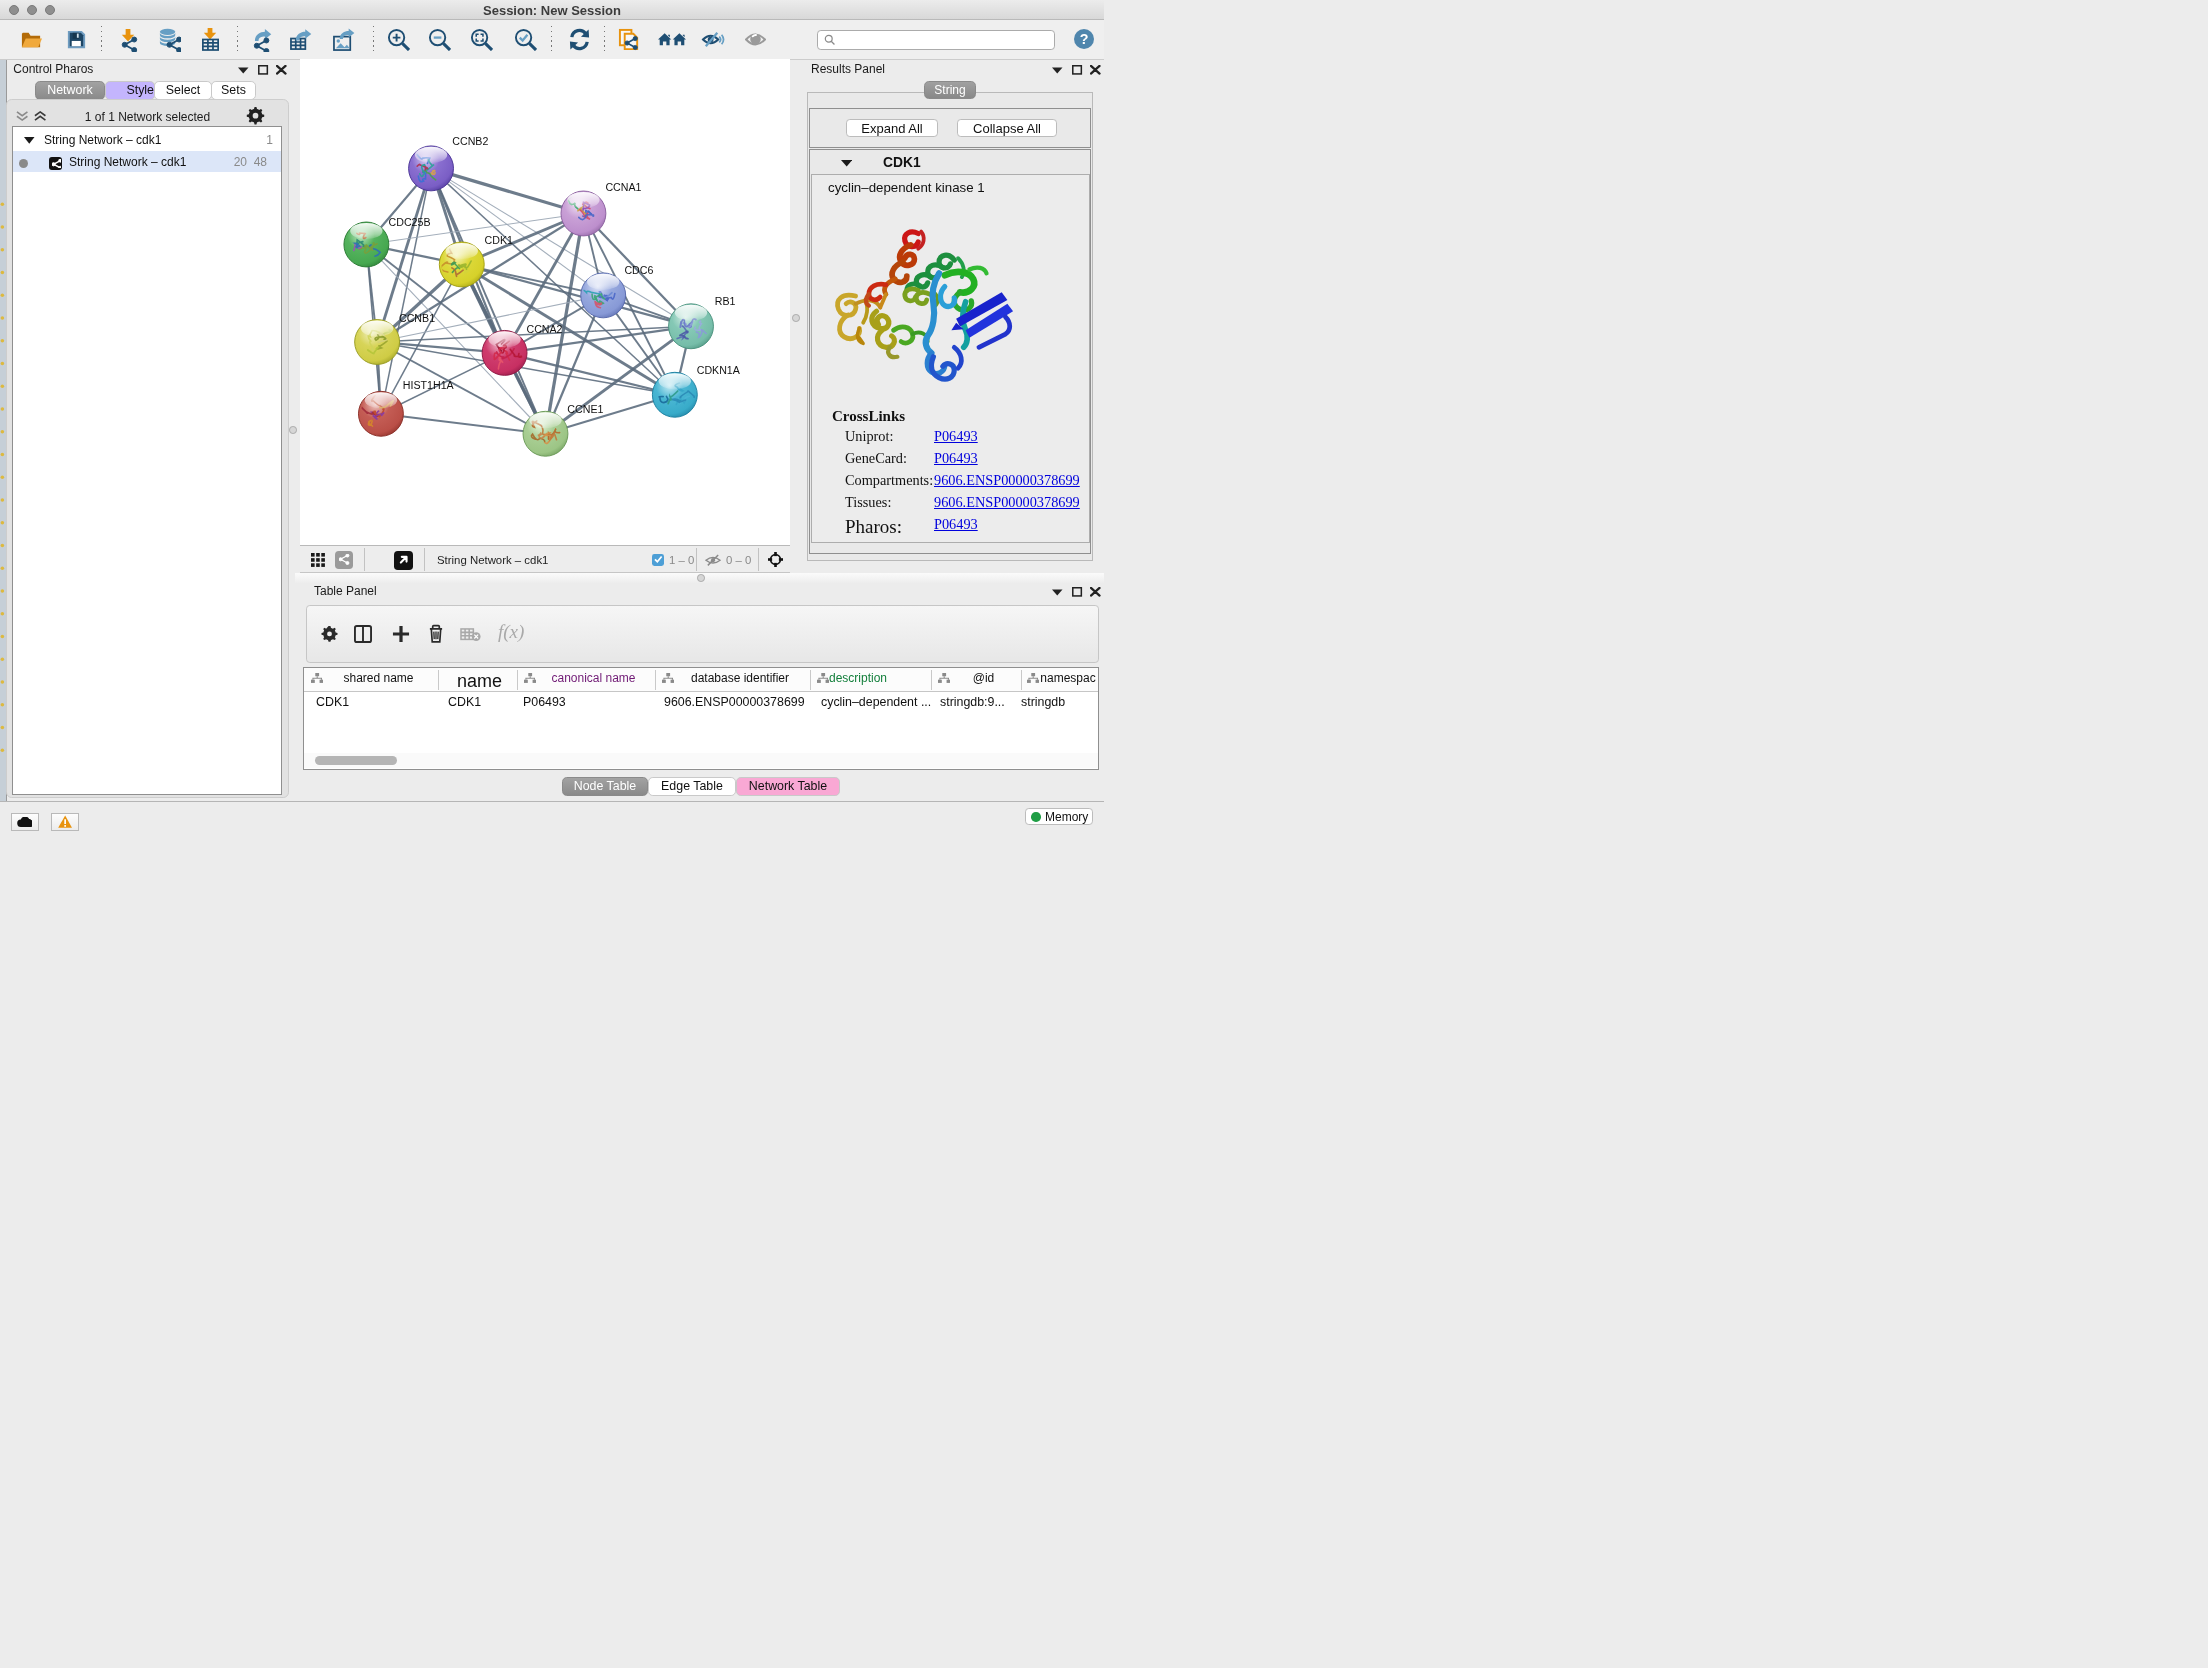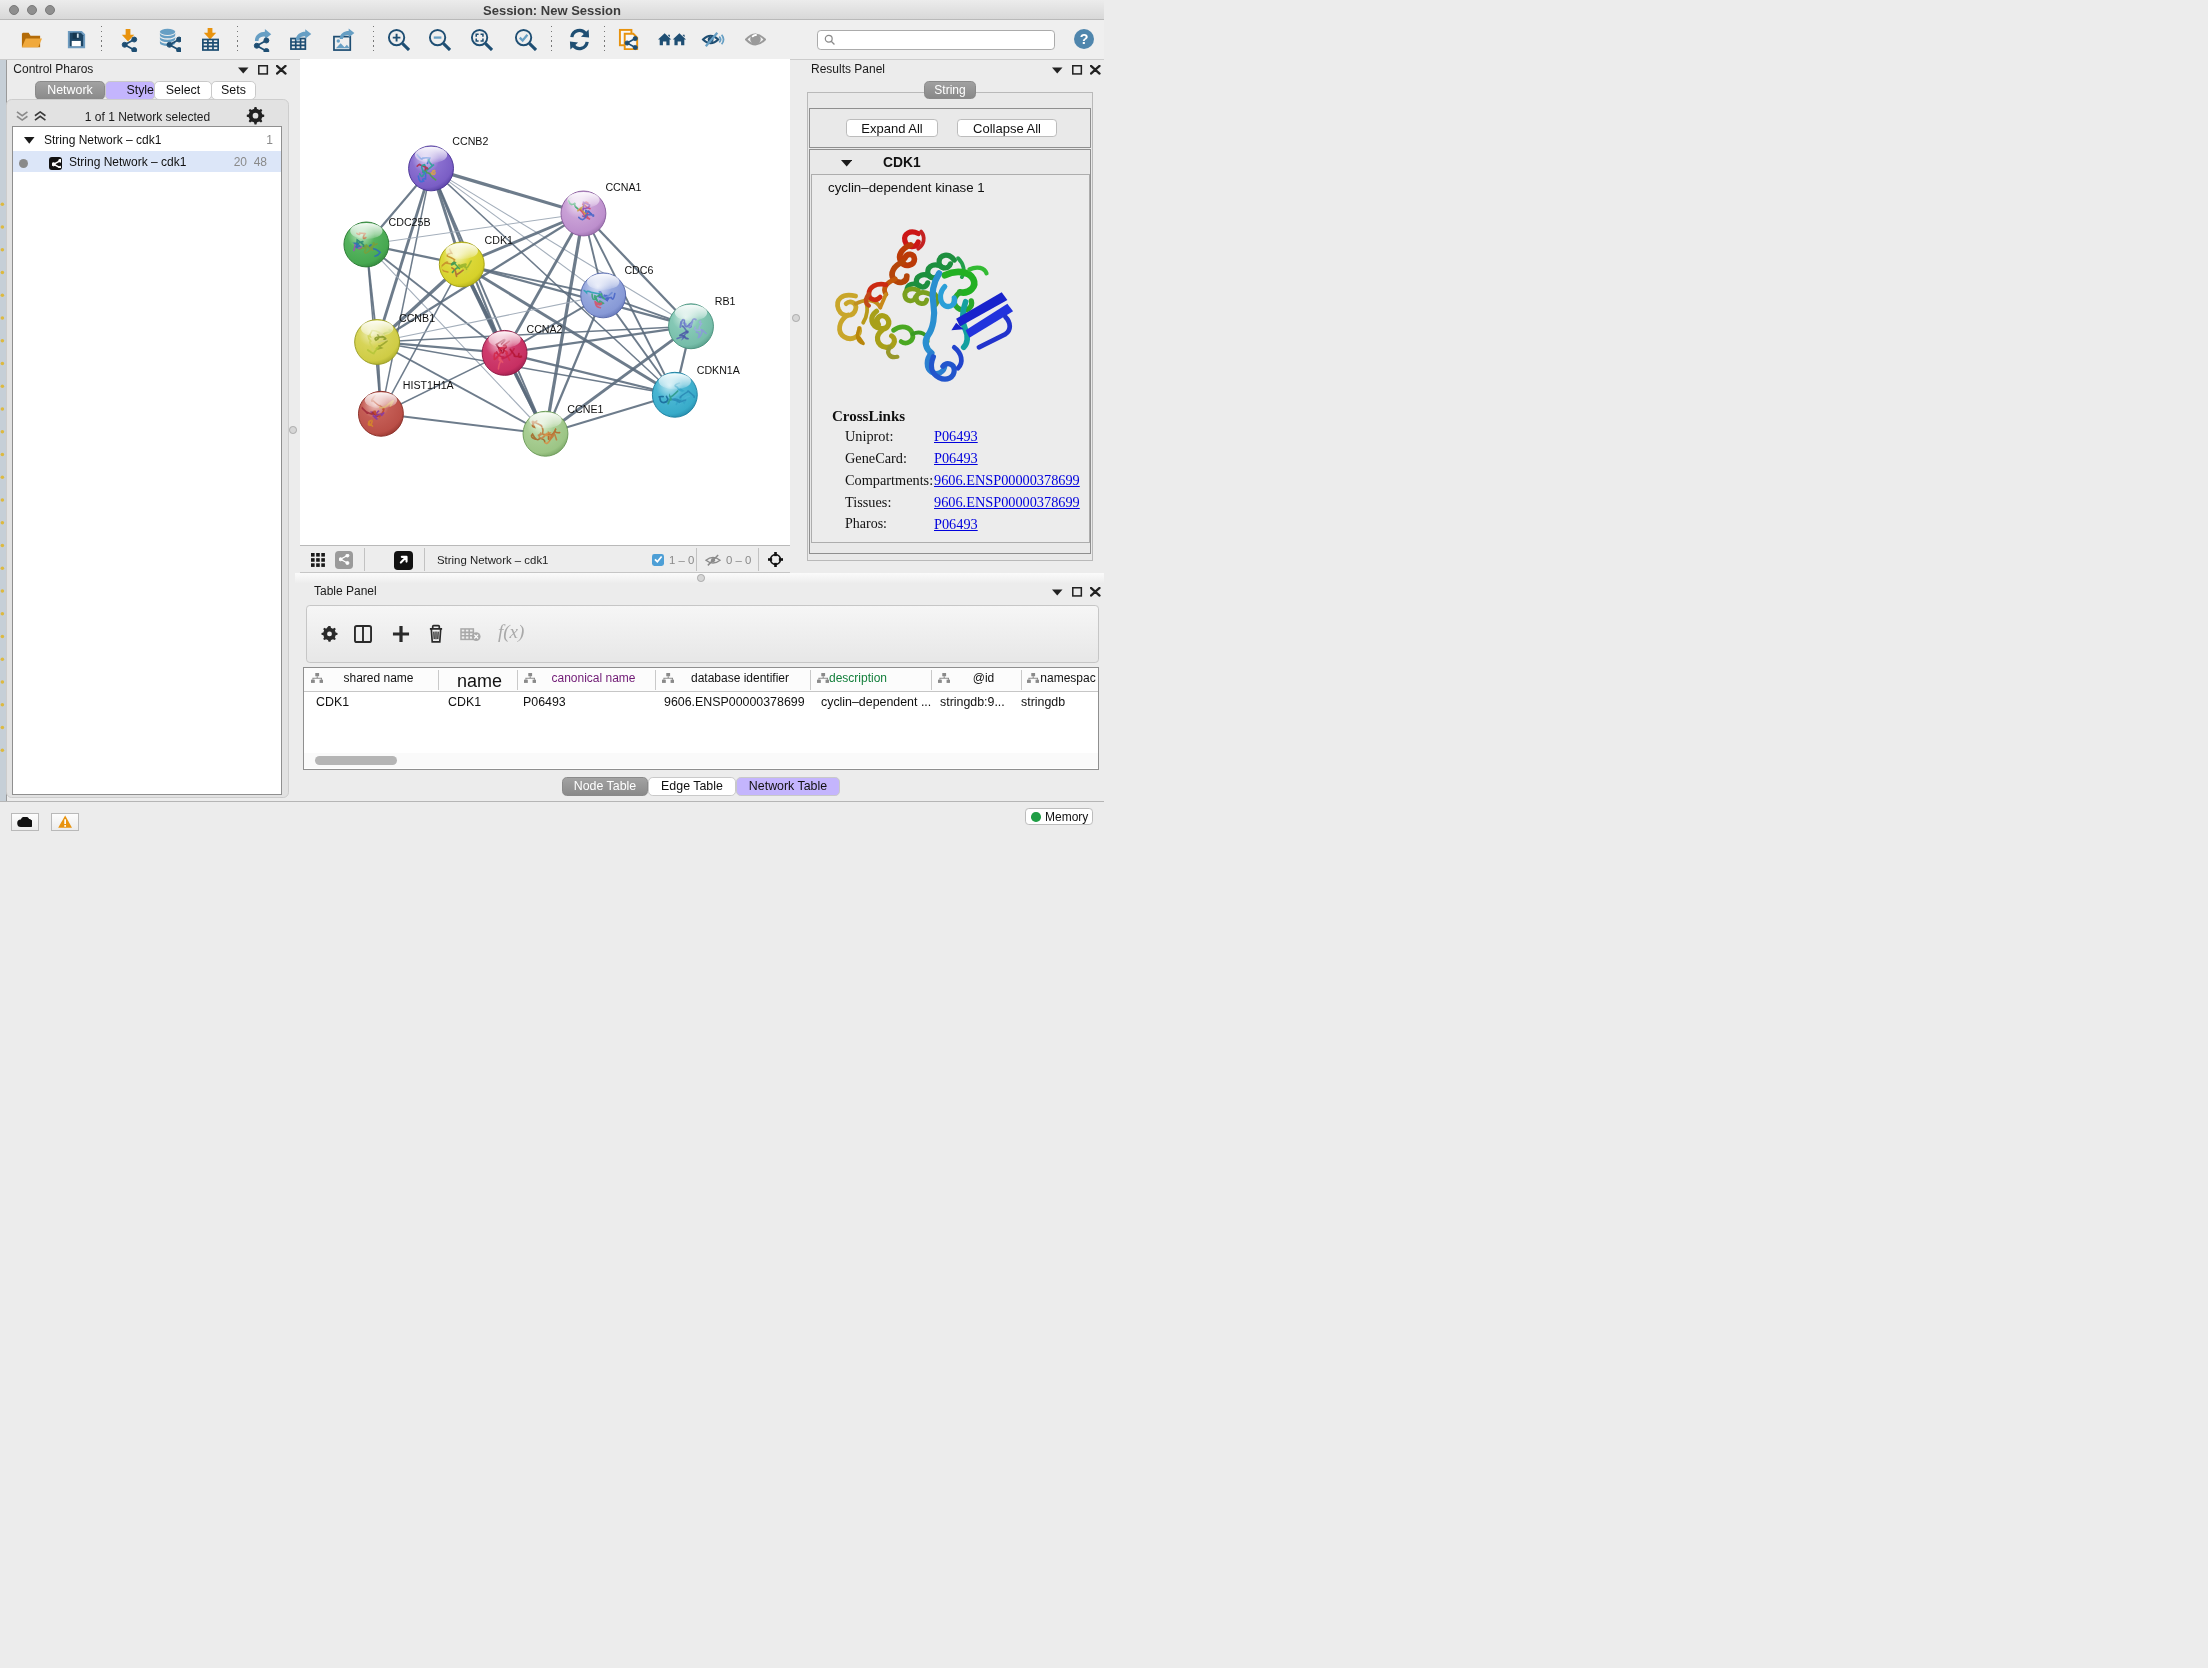--- a/index.html
+++ b/index.html
@@ -647,7 +647,7 @@
 <div style="position:absolute;left:934px;top:472px;font-family:'Liberation Serif',serif;font-size:14.3px;color:#0000dd;text-decoration:underline">9606.ENSP00000378699</div>
 <div style="position:absolute;left:845px;top:494px;font-family:'Liberation Serif',serif;font-size:14.3px;color:#111">Tissues:</div>
 <div style="position:absolute;left:934px;top:494px;font-family:'Liberation Serif',serif;font-size:14.3px;color:#0000dd;text-decoration:underline">9606.ENSP00000378699</div>
-<div style="position:absolute;left:845px;top:516px;font-family:'Liberation Serif',serif;font-size:14px;color:#111">Pharos:</div>
+<div style="position:absolute;left:845px;top:516px;font-family:'Liberation Serif',serif;font-size:19px;color:#111">Pharos:</div>
 <div style="position:absolute;left:934px;top:516px;font-family:'Liberation Serif',serif;font-size:14.3px;color:#0000dd;text-decoration:underline">P06493</div>
 <div style="position:absolute;left:314px;top:584px;font-size:12px;color:#1a1a1a">Table Panel</div>
 <svg style="position:absolute;left:1052px;top:587px" width="10.5" height="9.5" viewBox="0 0 11 10">

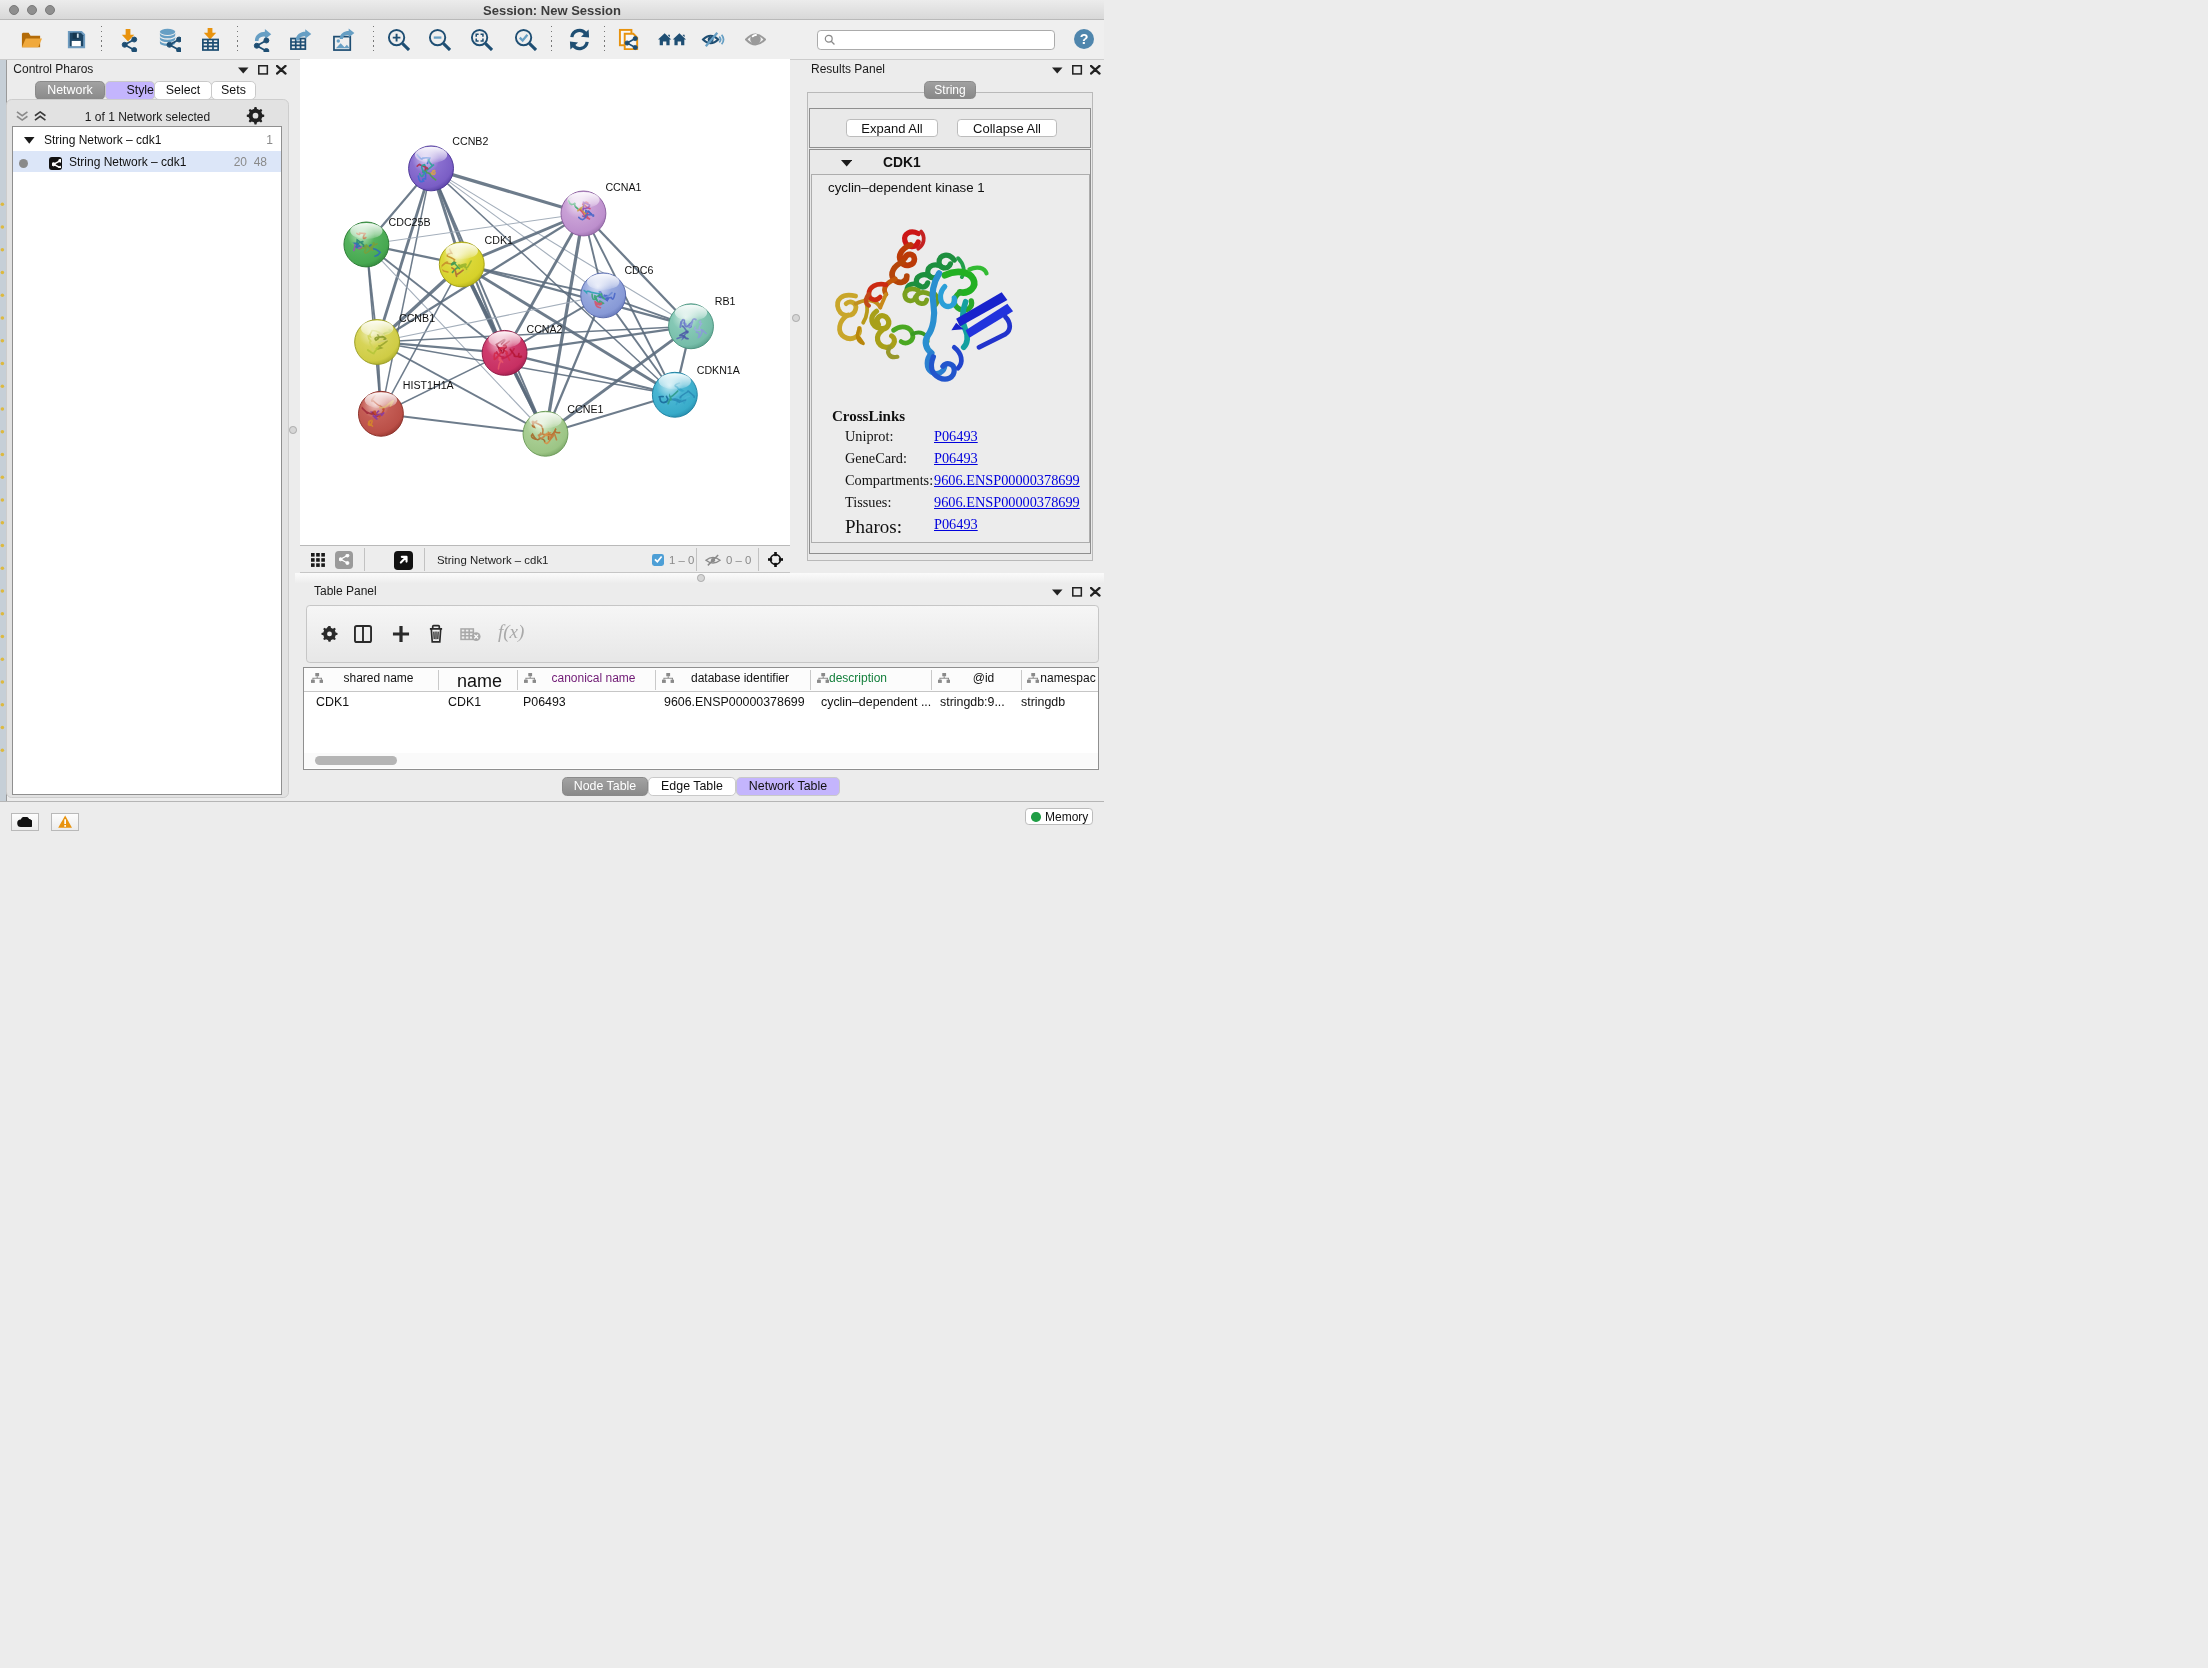--- a/index.html
+++ b/index.html
@@ -758,7 +758,7 @@
 <div style="position:absolute;left:315px;top:756px;width:82px;height:8.6px;background:#b5b5b5;border-radius:4.8px"></div>
 <div style="position:absolute;left:562px;top:777px;width:86px;height:18.5px;background:linear-gradient(#a2a2a2,#8a8a8a);color:#fff;border:1px solid #8a8a8a;border-radius:4.8px;box-sizing:border-box;text-align:center;line-height:17.6px;font-size:12.4px">Node Table</div>
 <div style="position:absolute;left:648px;top:777px;width:88px;height:18.5px;background:#ffffff;color:#111;border:1px solid #c9c9c9;border-radius:4.8px;box-sizing:border-box;text-align:center;line-height:17.6px;font-size:12.4px">Edge Table</div>
-<div style="position:absolute;left:736px;top:777px;width:104px;height:18.5px;background:#c4b5fd;color:#111;border:1px solid #c9c9c9;border-radius:4.8px;box-sizing:border-box;text-align:center;line-height:17.6px;font-size:12.4px">Network Table</div>
+<div style="position:absolute;left:736px;top:777px;width:104px;height:18.5px;background:#f9a8d4;color:#111;border:1px solid #c9c9c9;border-radius:4.8px;box-sizing:border-box;text-align:center;line-height:17.6px;font-size:12.4px">Network Table</div>
 <div style="position:absolute;left:0;top:801px;width:1104px;height:1px;background:#b5b5b5"></div>
 <div style="position:absolute;left:11px;top:813px;width:27.6px;height:18px;background:linear-gradient(#fdfdfd,#ececec);border:1px solid #b9b9b9;box-sizing:border-box"></div>
 <svg style="position:absolute;left:17px;top:817px" width="15" height="10.5" viewBox="0 0 16 11">

